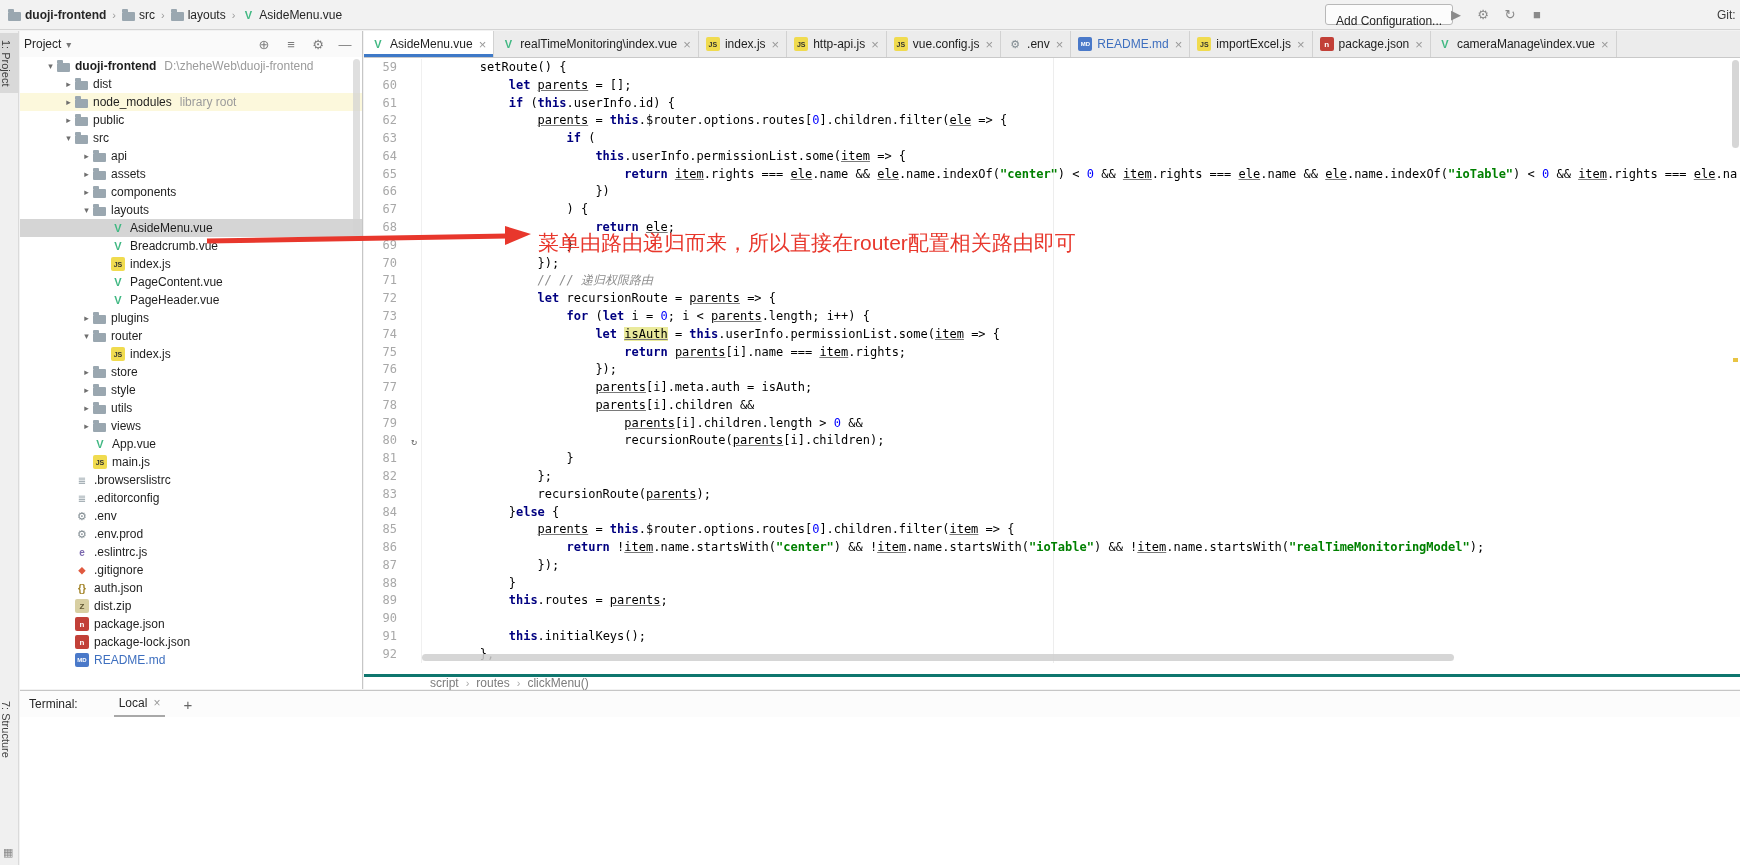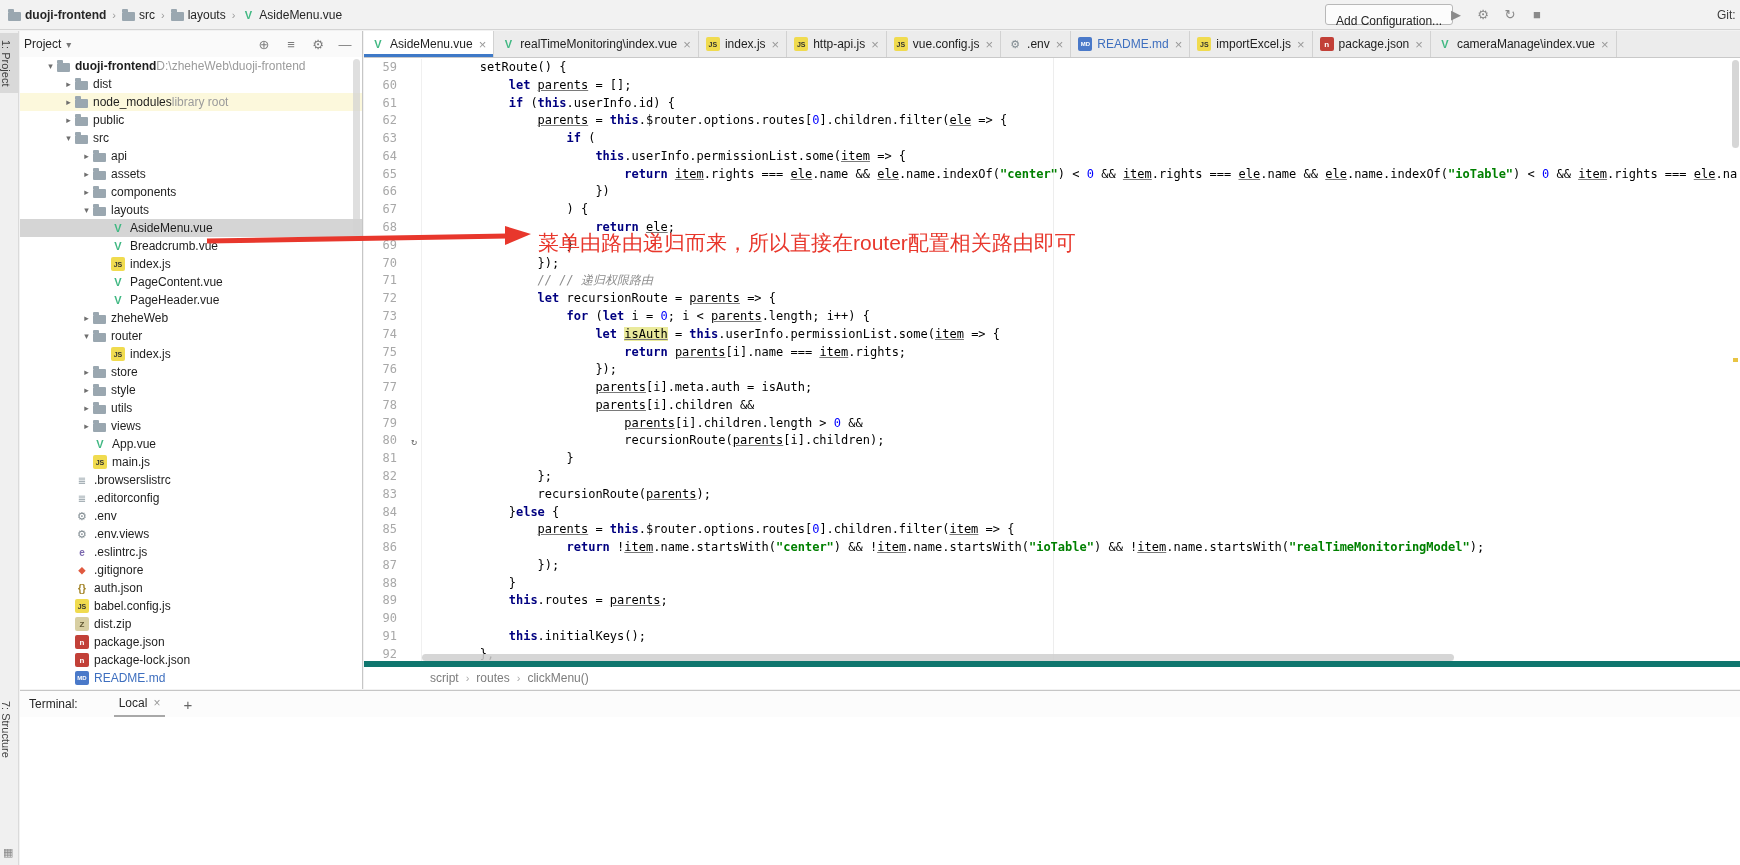--- a/index.html
+++ b/index.html
@@ -39,7 +39,7 @@
 .trow .fi{margin-right:5px}
 .tlabel{color:#1e1e1e}
 .tlabel.bold{font-weight:bold}
-.textra{color:#9B9B9B;}
+.textra{color:#9B9B9B;margin-left:8px}
 #tree-scroll{position:absolute;right:2px;top:28px;width:7px;height:176px;background:#D2D2D2;border-radius:4px;opacity:.7}
 
 

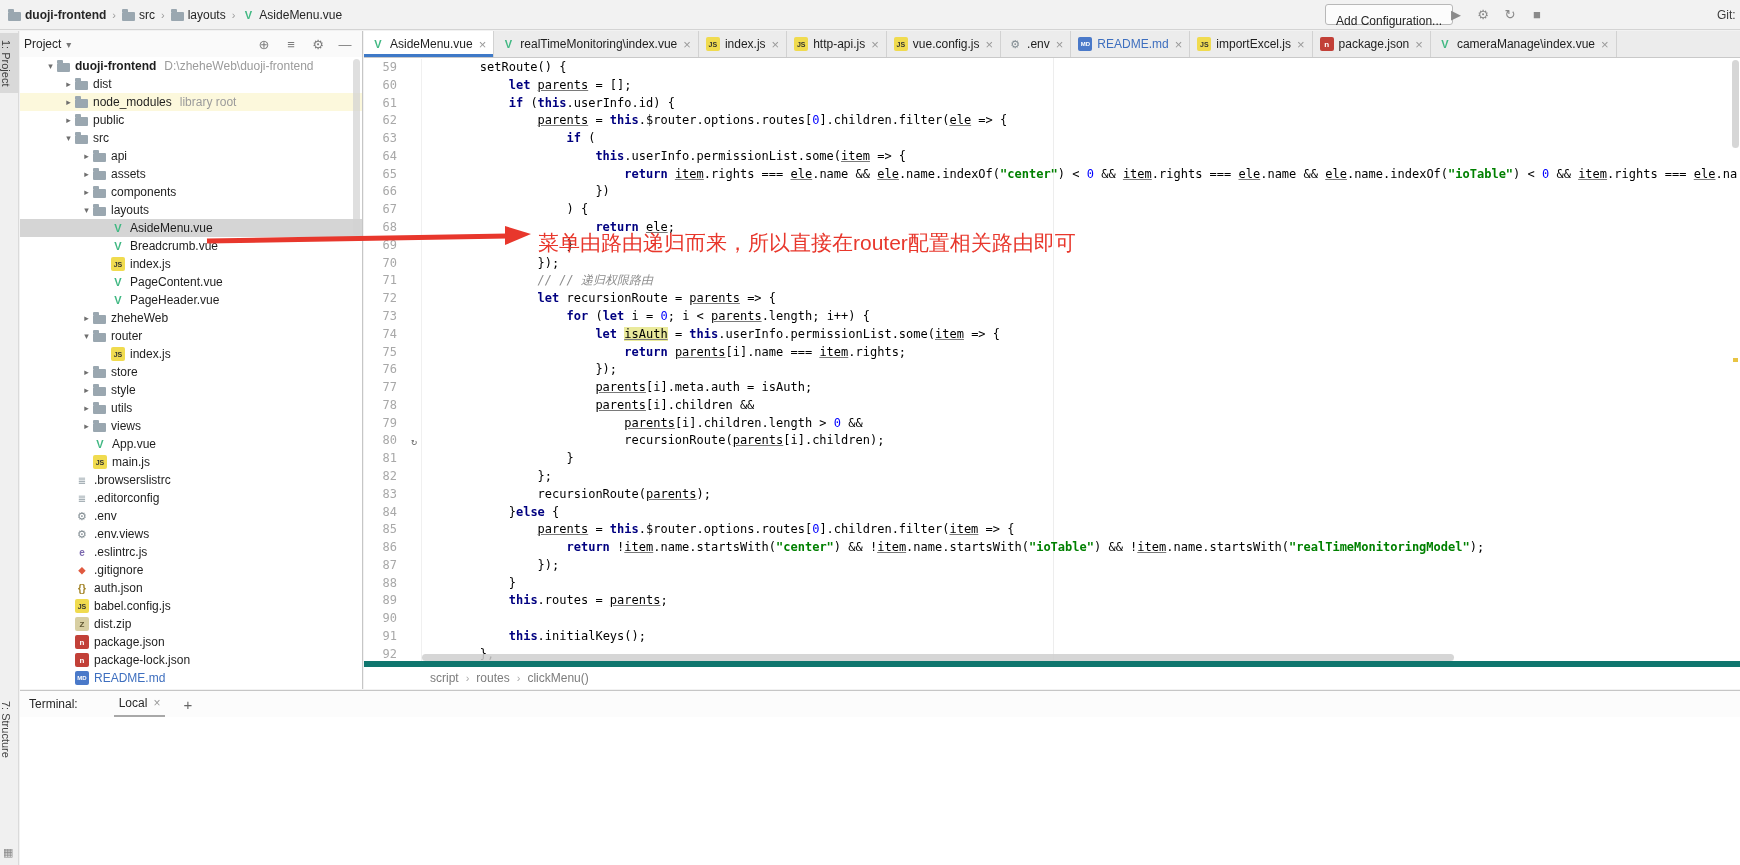--- a/index.html
+++ b/index.html
@@ -230,7 +230,7 @@
         <div class="trow" style="padding-left: 60px;">
           <span class="tarrow">▸</span>
           <span class="fi fi-folder"></span>
-          <span class="tlabel">zheheWeb</span>
+          <span class="tlabel">plugins</span>
         </div>
         <div class="trow" style="padding-left: 60px;">
           <span class="tarrow">▾</span>

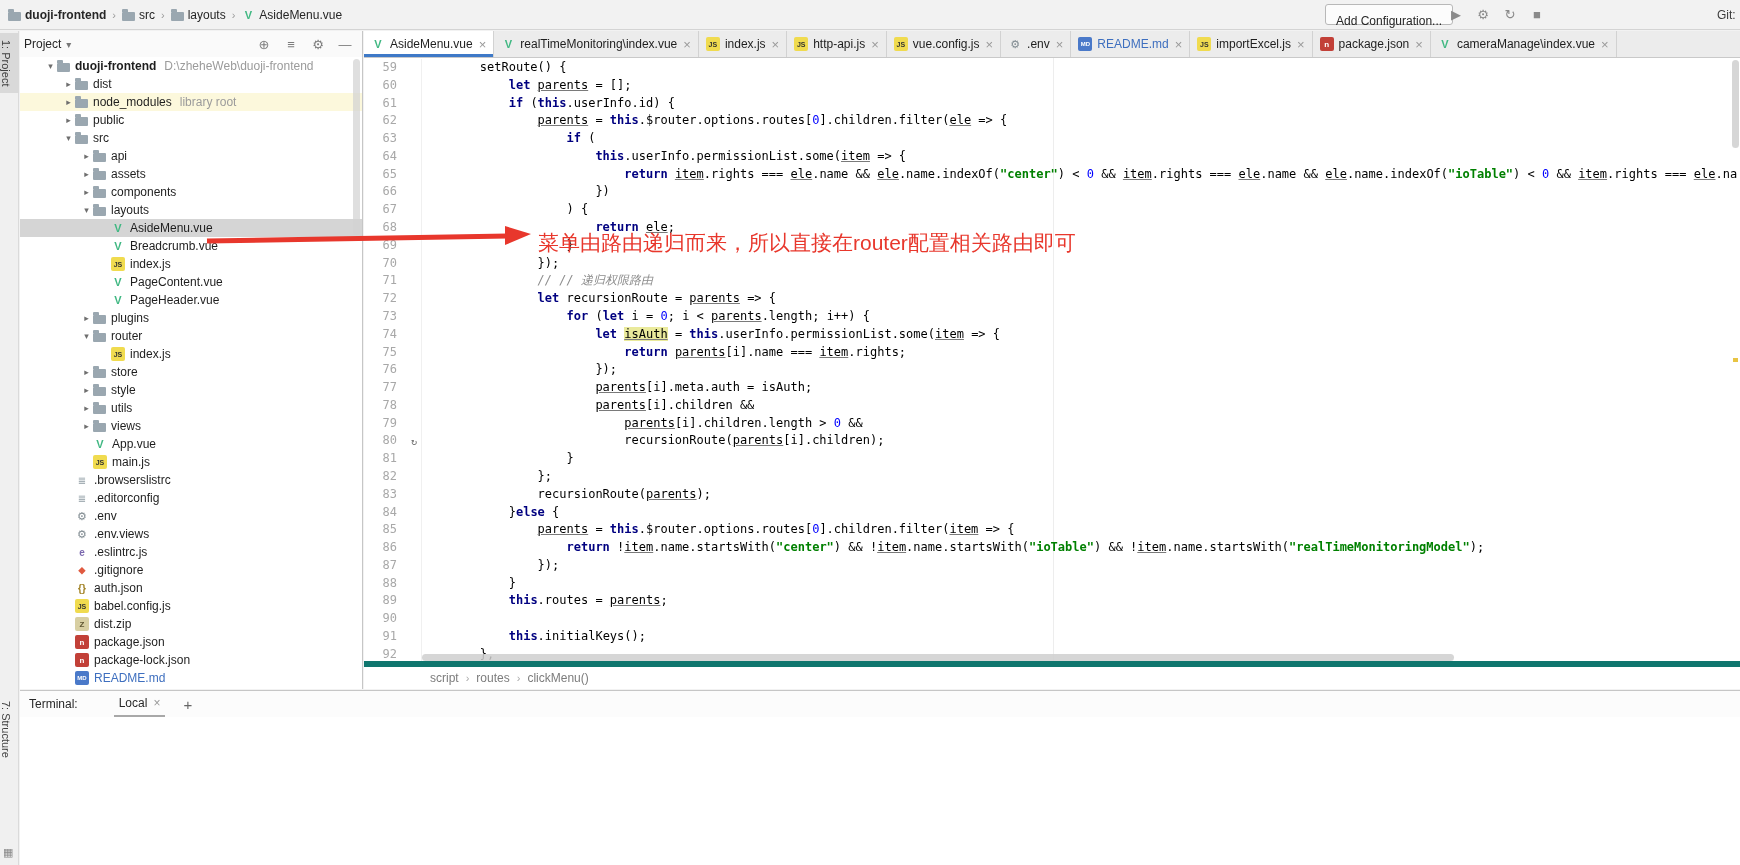--- a/index.html
+++ b/index.html
@@ -290,7 +290,7 @@
         <div class="trow" style="padding-left: 42px;">
           <span class="tarrow"></span>
           <span class="fi fi-gear">⚙</span>
-          <span class="tlabel">.env.views</span>
+          <span class="tlabel">.env.prod</span>
         </div>
         <div class="trow" style="padding-left: 42px;">
           <span class="tarrow"></span>

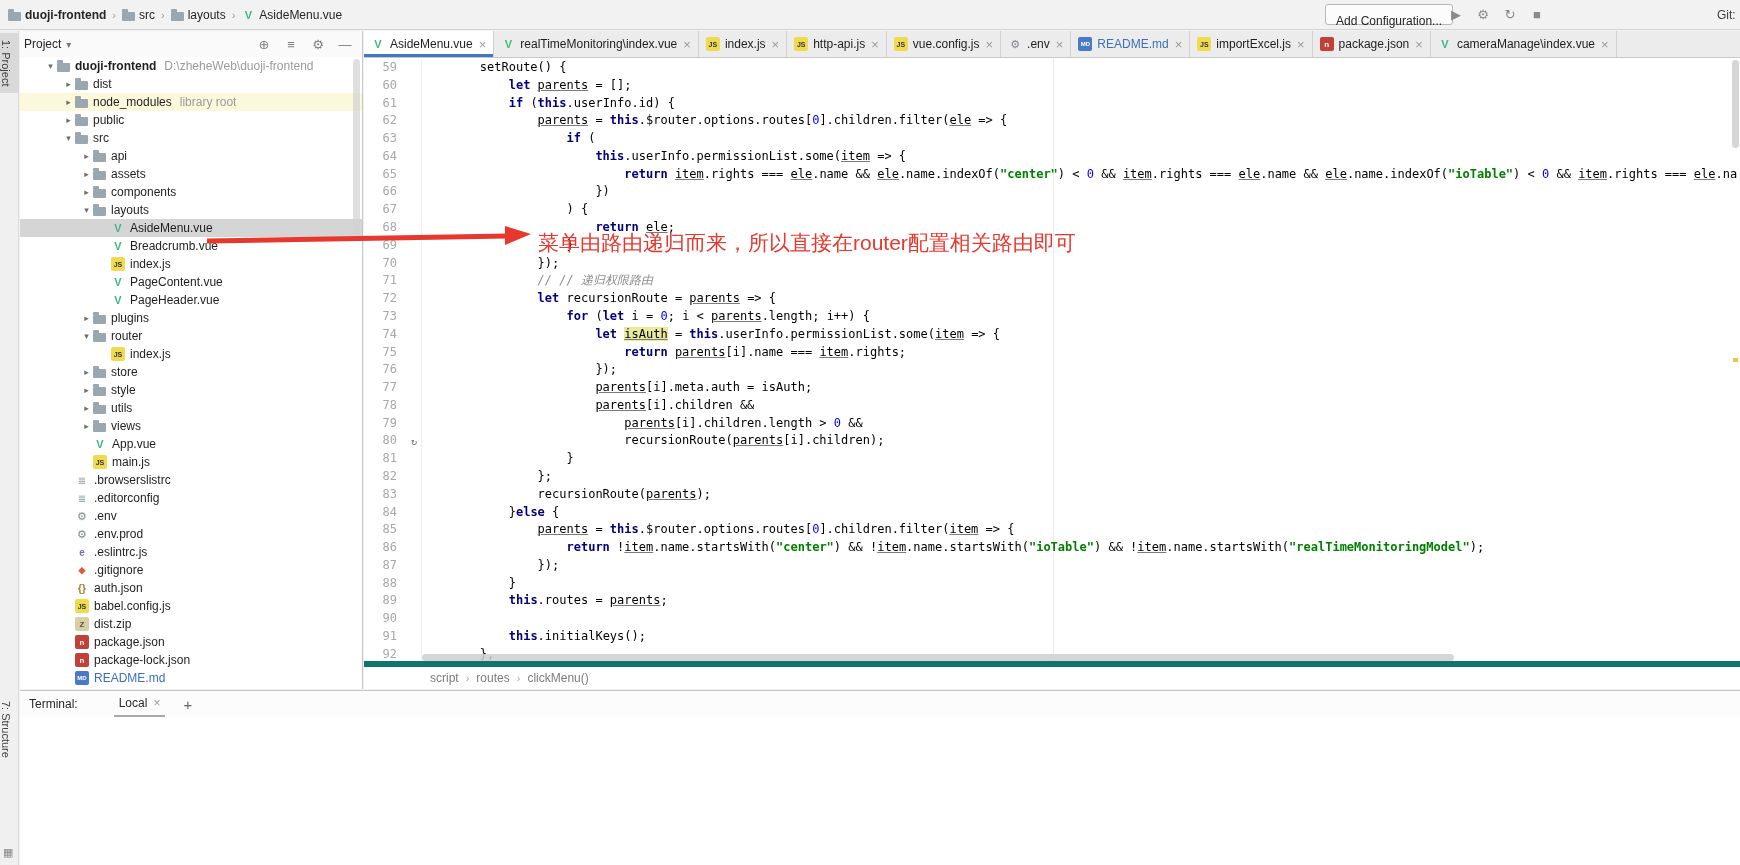--- a/index.html
+++ b/index.html
@@ -309,11 +309,6 @@
         </div>
         <div class="trow" style="padding-left: 42px;">
           <span class="tarrow"></span>
-          <span class="fi fi-js">JS</span>
-          <span class="tlabel">babel.config.js</span>
-        </div>
-        <div class="trow" style="padding-left: 42px;">
-          <span class="tarrow"></span>
           <span class="fi fi-zip">Z</span>
           <span class="tlabel">dist.zip</span>
         </div>

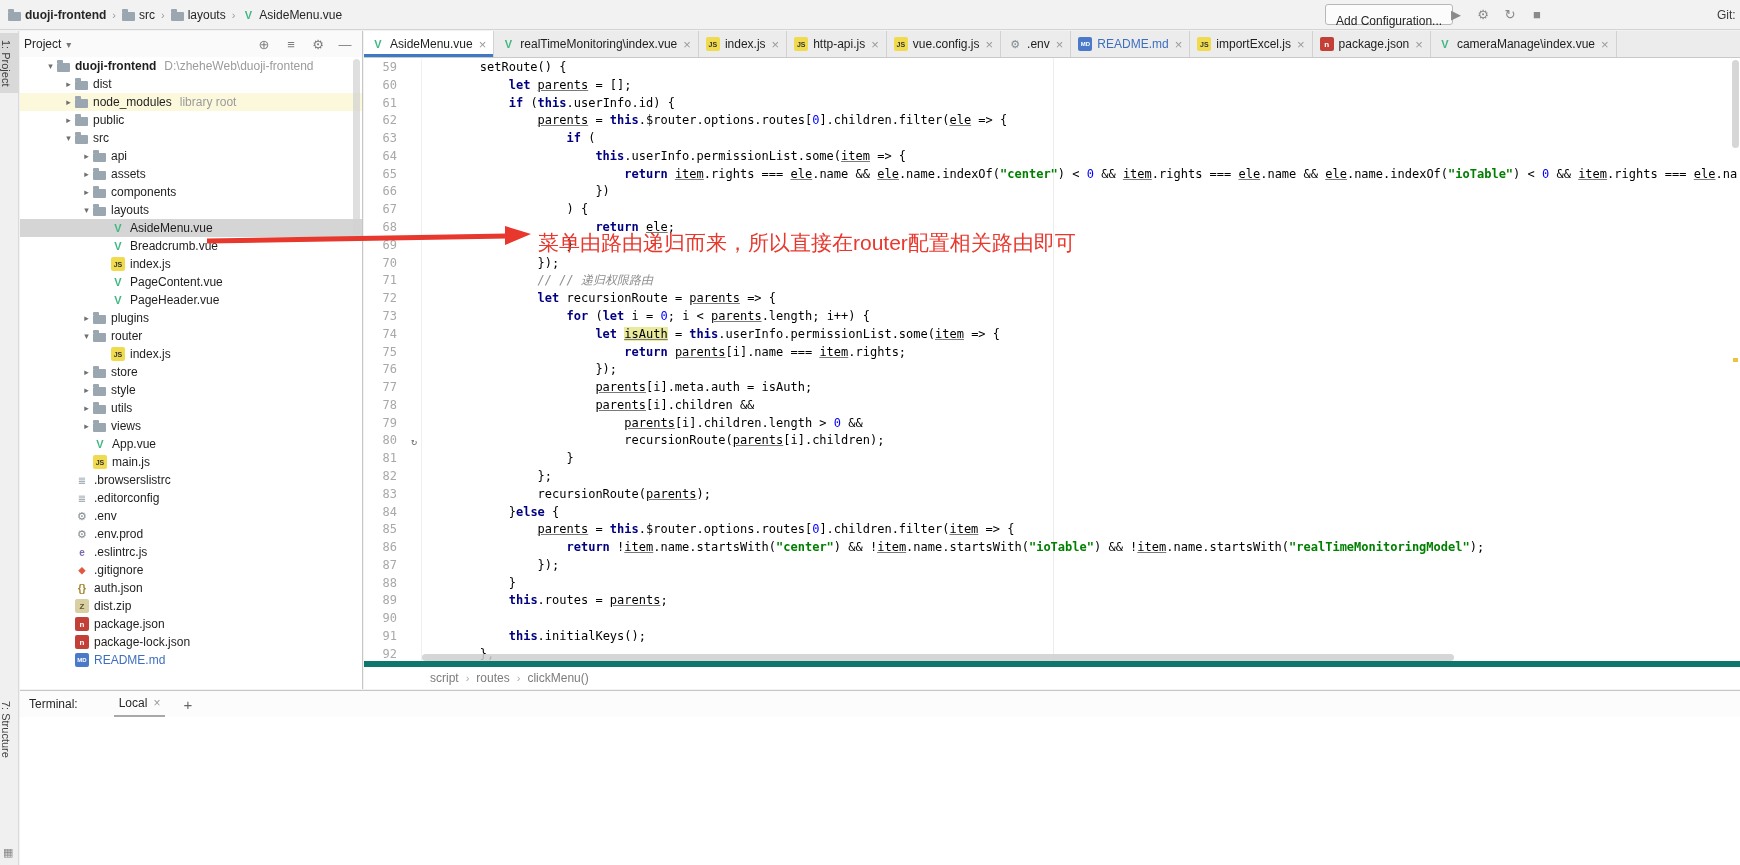--- a/index.html
+++ b/index.html
@@ -83,7 +83,7 @@
 #vscroll{position:absolute;right:1px;top:2px;width:7px;bottom:12px}
 #vscroll .thumb{height:88px;background:#CFCFCF;border-radius:4px;opacity:.85}
 #stripe-mark{position:absolute;right:2px;top:300px;width:5px;height:4px;background:#E8C443}
-#crumbs{position:absolute;left:0;bottom:0;right:0;height:28px;background:#fff;border-top:6px solid #0f766e;display:flex;align-items:center;padding-left:66px;gap:7px;color:#7c7c7c}
+#crumbs{position:absolute;left:0;bottom:0;right:0;height:15px;background:#fff;border-top:3px solid #0f766e;display:flex;align-items:center;padding-left:66px;gap:7px;color:#7c7c7c}
 .crumb-sep{color:#a9a9a9;font-size:11px}
 
 

